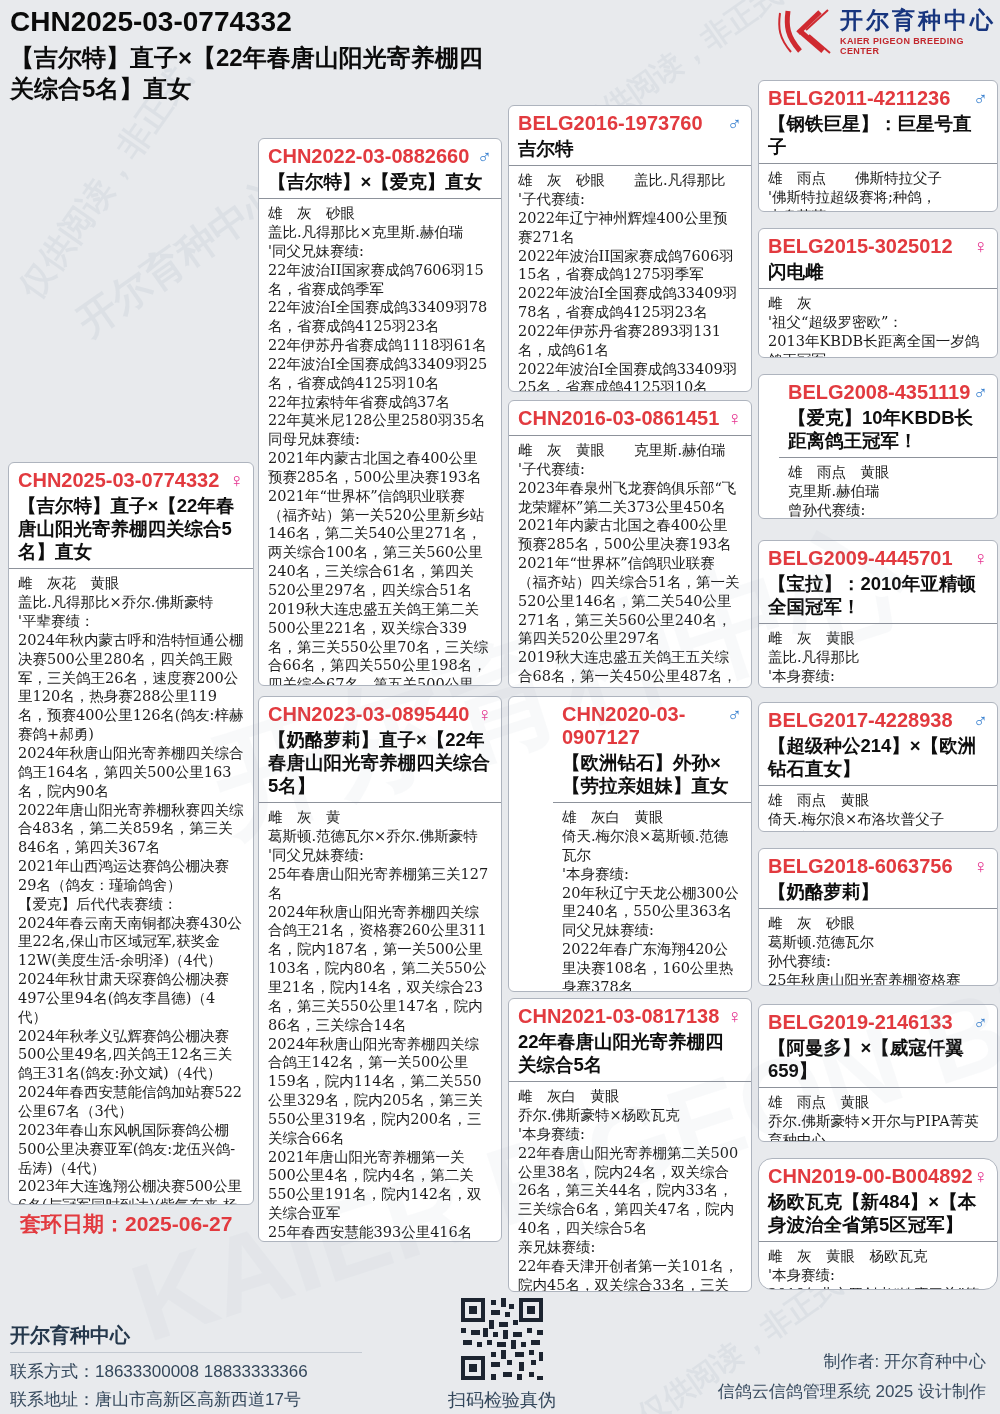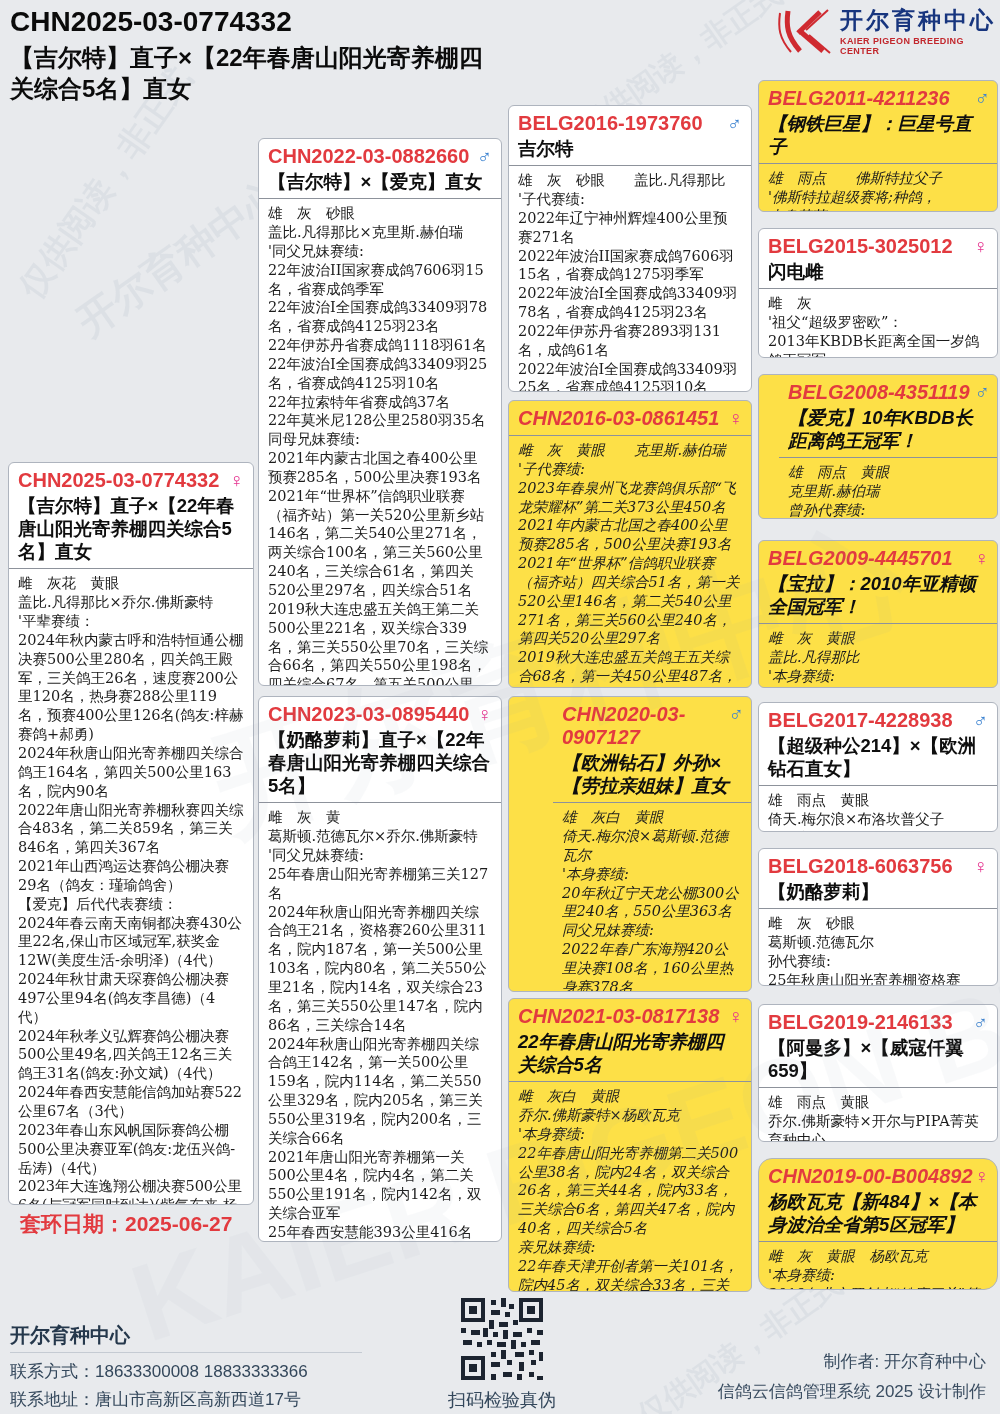--- a/index.html
+++ b/index.html
@@ -21,7 +21,7 @@
   
   .card{position:absolute;background:#ffffff;border:1px solid #aeb4be;border-radius:6px;
         overflow:hidden;z-index:10;box-sizing:border-box;}
-  .card.pink{background:#fde047;font-style:italic;}
+  .card.pink{background:#ffffff;}
   .card-head{padding:6px 9px 5px;border-bottom:1px solid #8d929b;}
   .ring-row{display:flex;justify-content:space-between;align-items:baseline;}
   .ring{color:#e23a3f;font-weight:bold;font-size:20px;}

